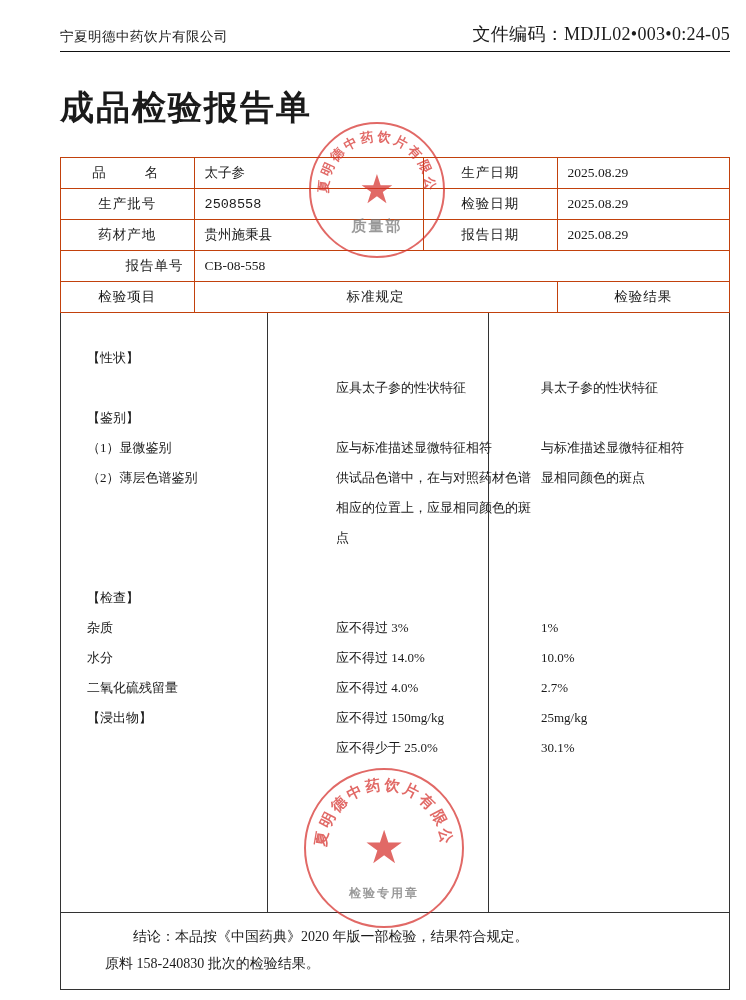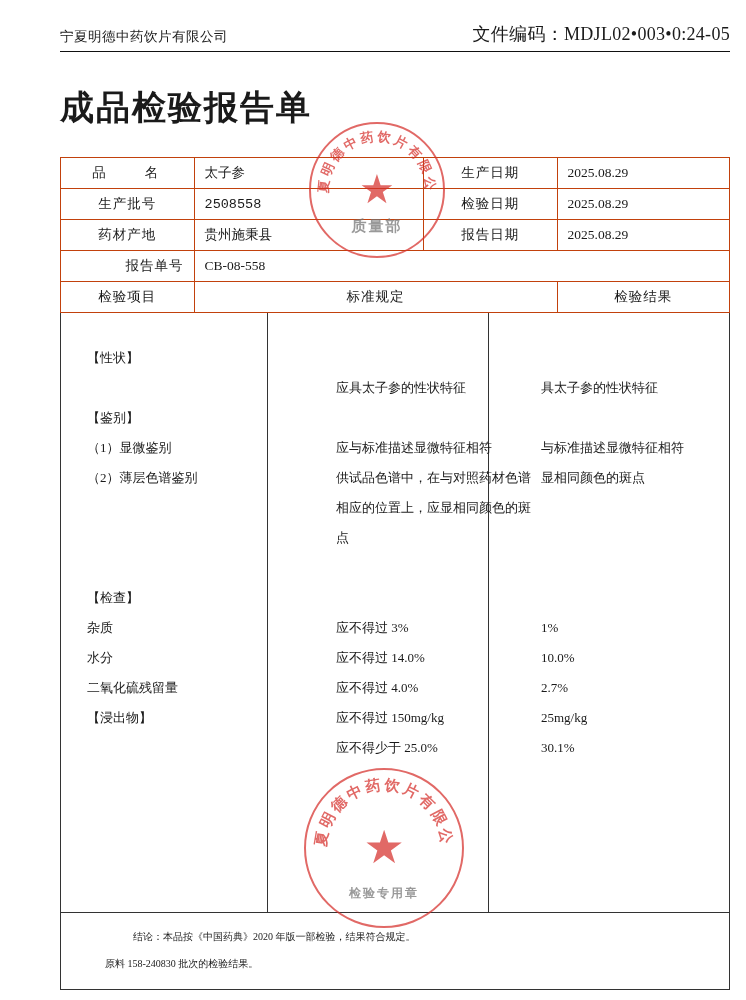--- a/index.html
+++ b/index.html
@@ -135,7 +135,7 @@
     border-top: none;
     box-sizing: border-box;
     padding: 10px 0 12px 0;
-    font-size: 10px;
+    font-size: 14px;
     line-height: 27px;
   }
   .concl .c1 { padding-left: 72px; }

